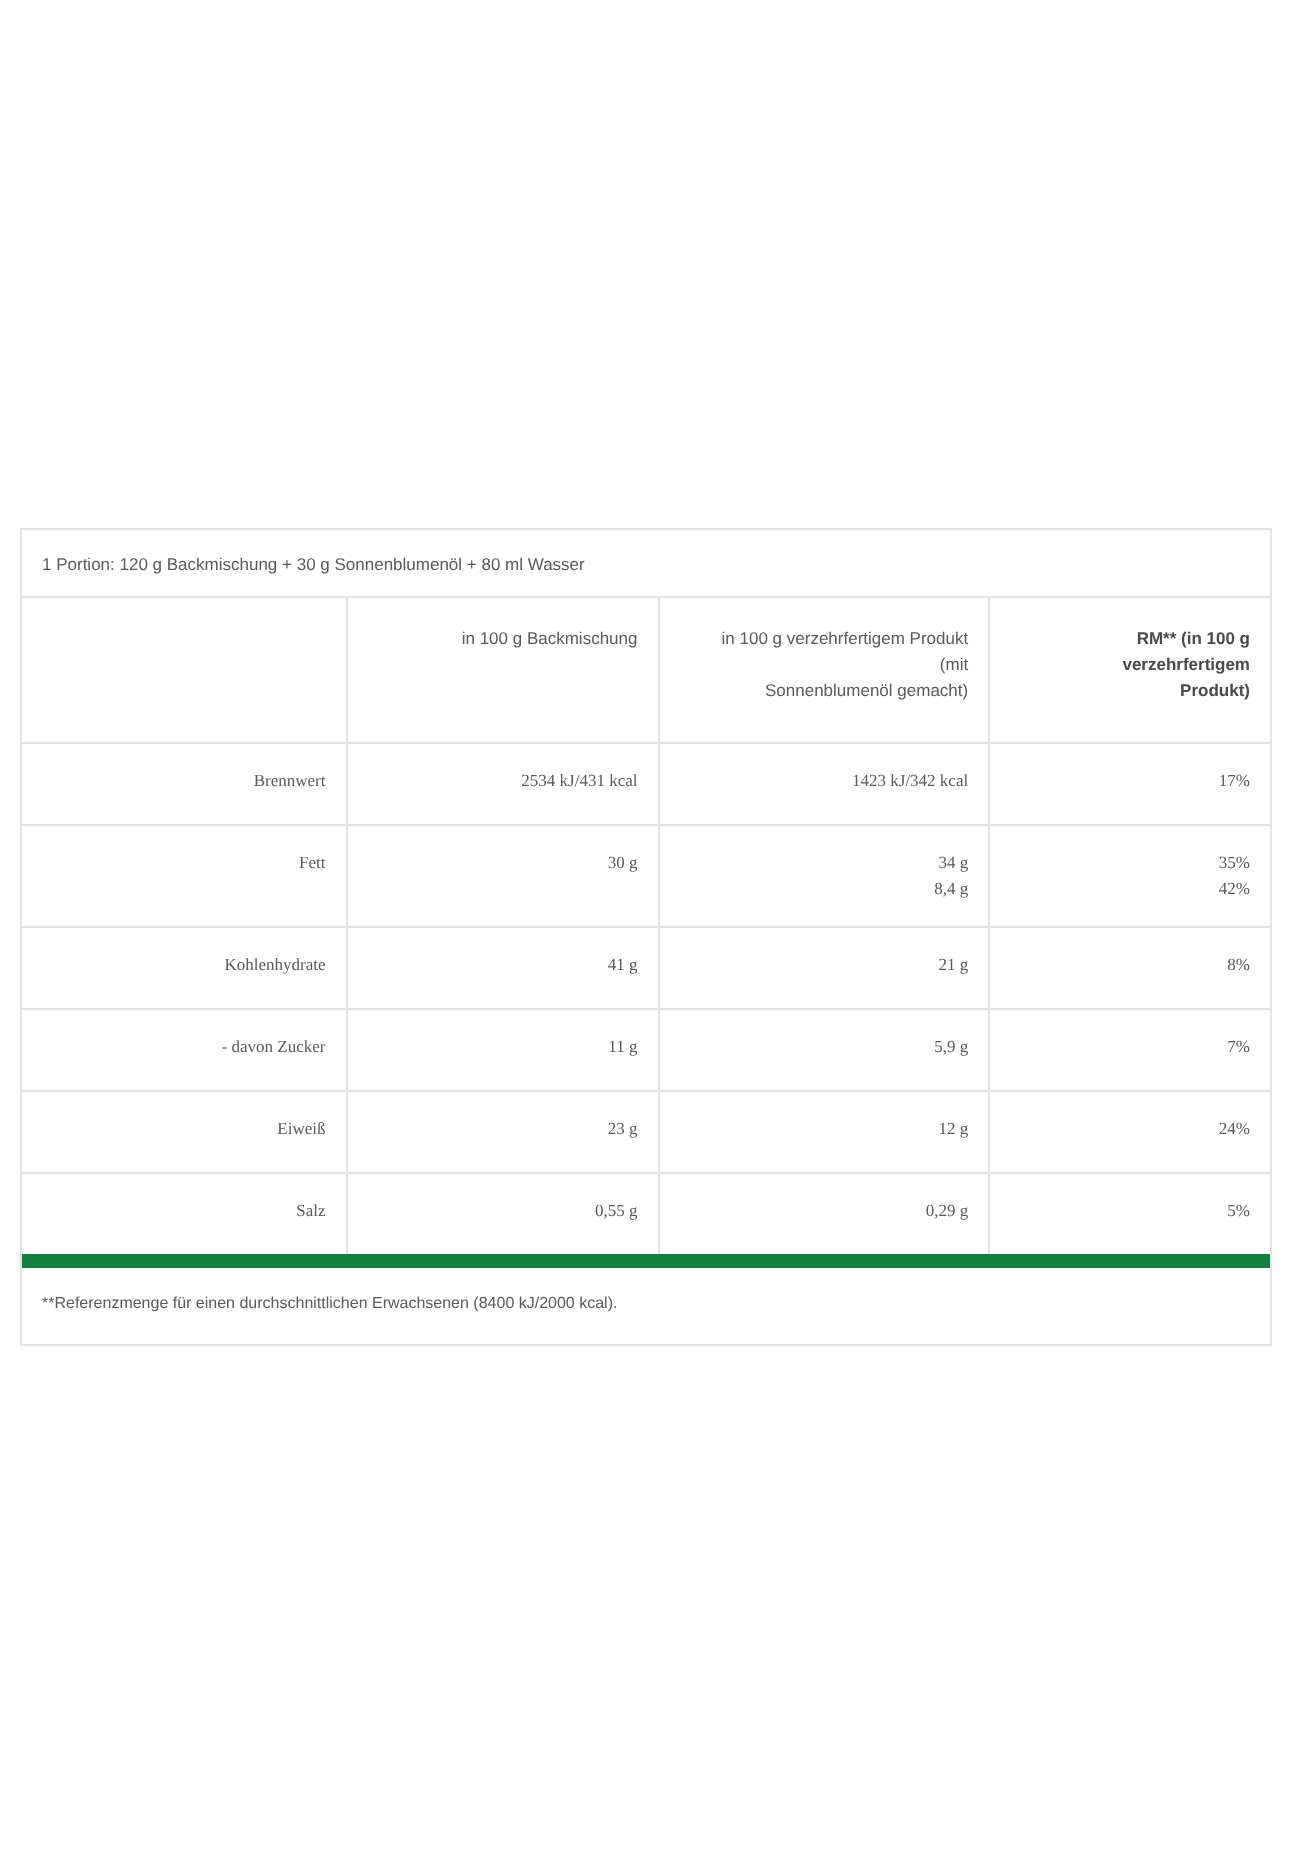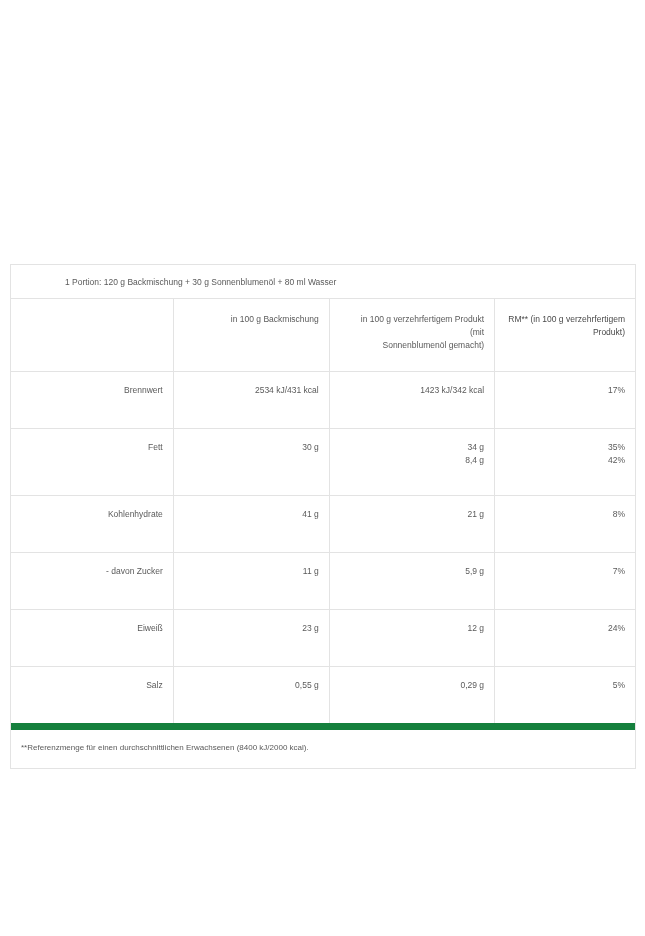--- a/index.html
+++ b/index.html
@@ -38,7 +38,6 @@
   }
   .serving-info div {
     white-space: nowrap;
-    margin-left: 44px;
   }
   table.nutri {
     border-collapse: collapse;

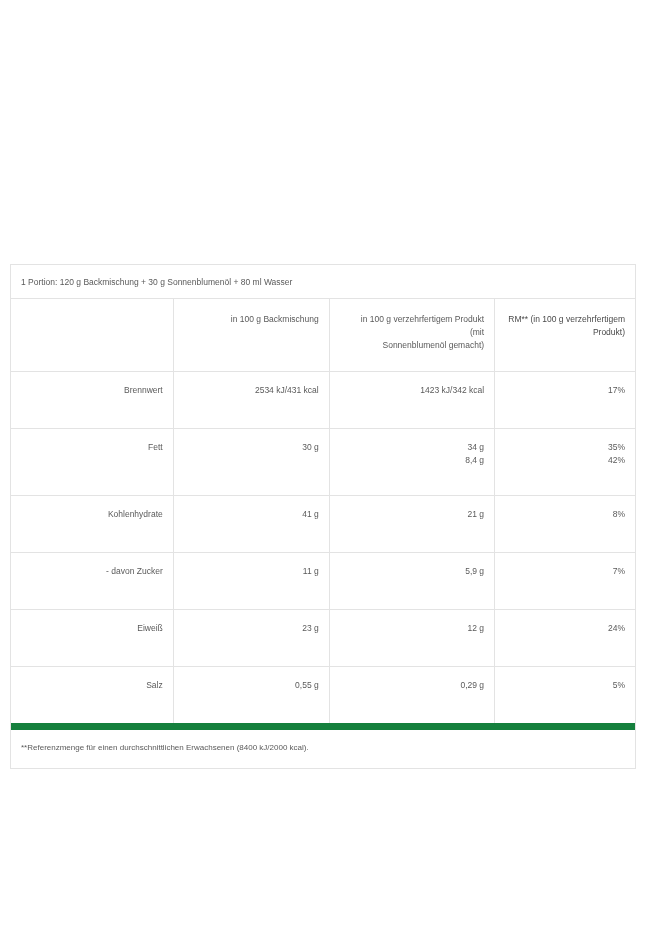--- a/index.html
+++ b/index.html
@@ -69,7 +69,7 @@
     padding-bottom: 14px;
   }
   table.nutri thead th.rm {
-    font-weight: normal;
+    font-weight: bold;
     color: #4a4a4a;
   }
   table.nutri tbody td {

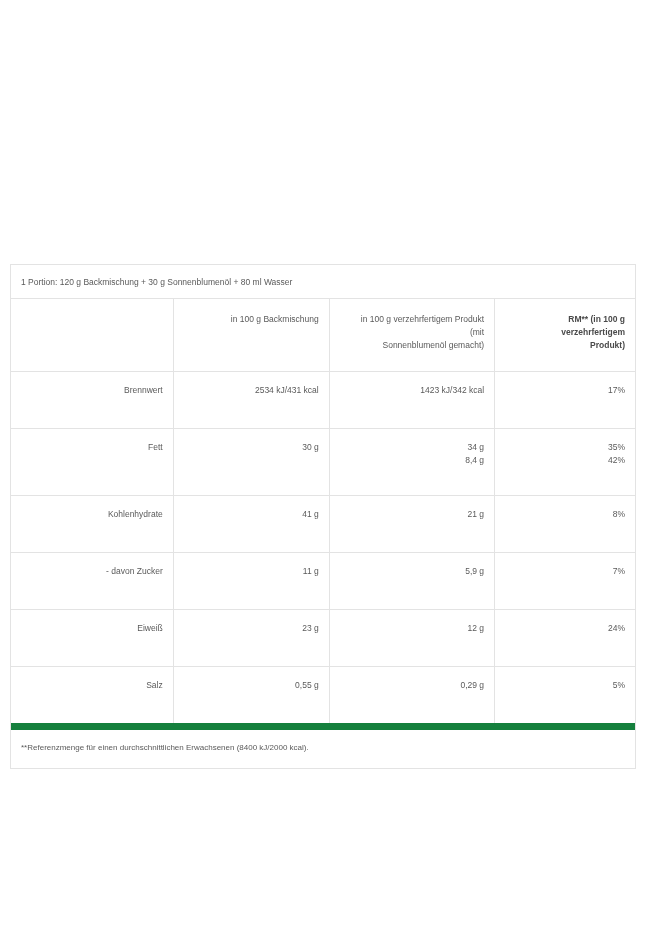--- a/index.html
+++ b/index.html
@@ -75,7 +75,8 @@
   table.nutri tbody td {
     height: 16px;
     padding-top: 12px;
-    padding-bottom: 28px;
+    padding-bottom: 12px;
+    font-family: Liberation Serif, serif;
   }
   table.nutri tbody tr:last-child td {
     border-bottom: 7px solid #15803d;

